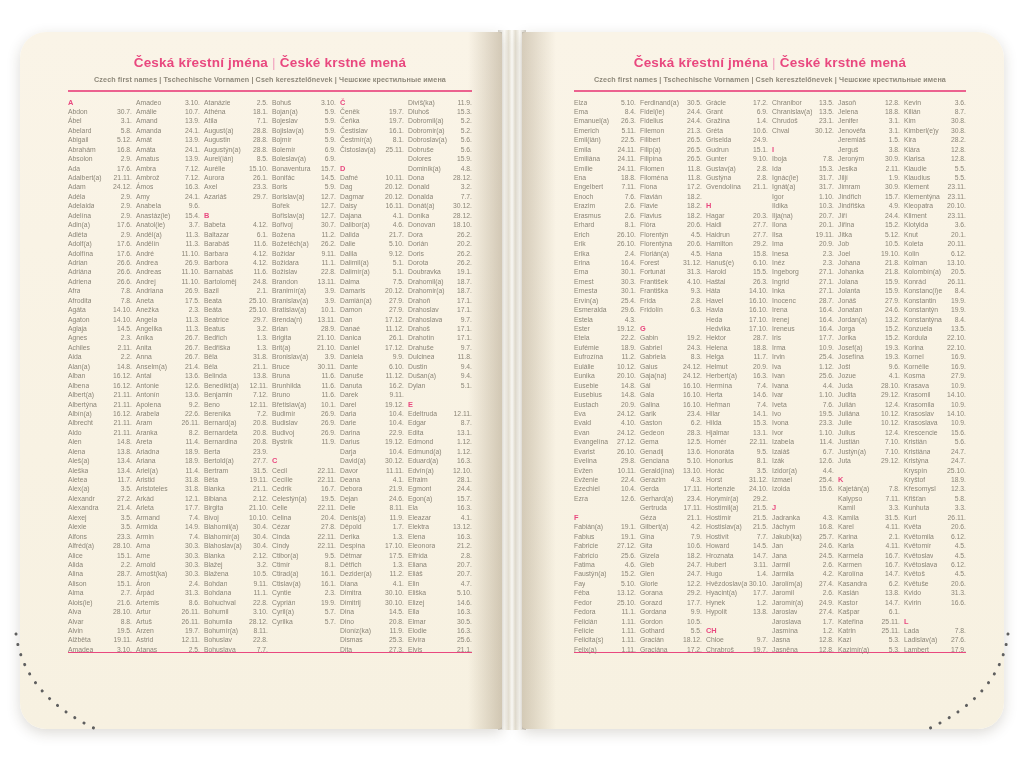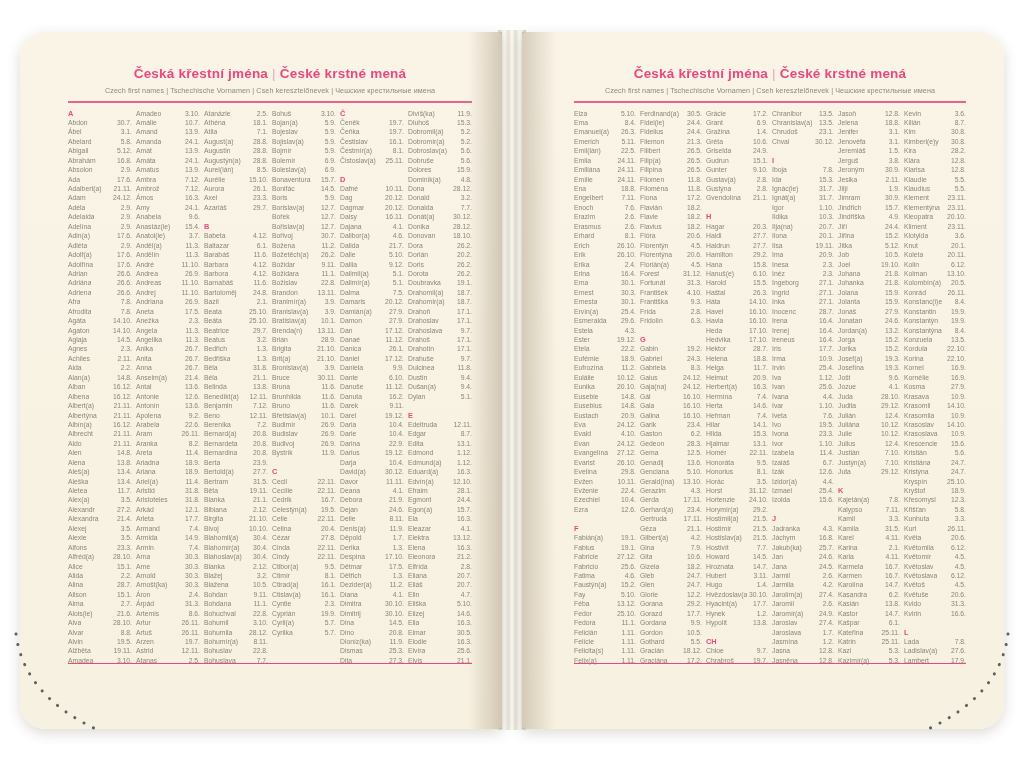--- a/index.html
+++ b/index.html
@@ -14,7 +14,7 @@
   .content{position:absolute;top:0;bottom:0;}
   .page.left .content{left:48px;right:30px;}
   .page.right .content{left:52px;right:38px;}
-  .hdr{text-align:center;padding-top:34px;}
+  .hdr{text-align:center;padding-top:23px;}
   .title{font-size:13.5px;font-weight:700;color:var(--accent);letter-spacing:.2px;}
   .title .sep{font-weight:400;color:var(--accent-light);padding:0 4px;}
   .subtitle{font-size:7.2px;color:#8e887a;margin-top:5px;letter-spacing:.1px;}

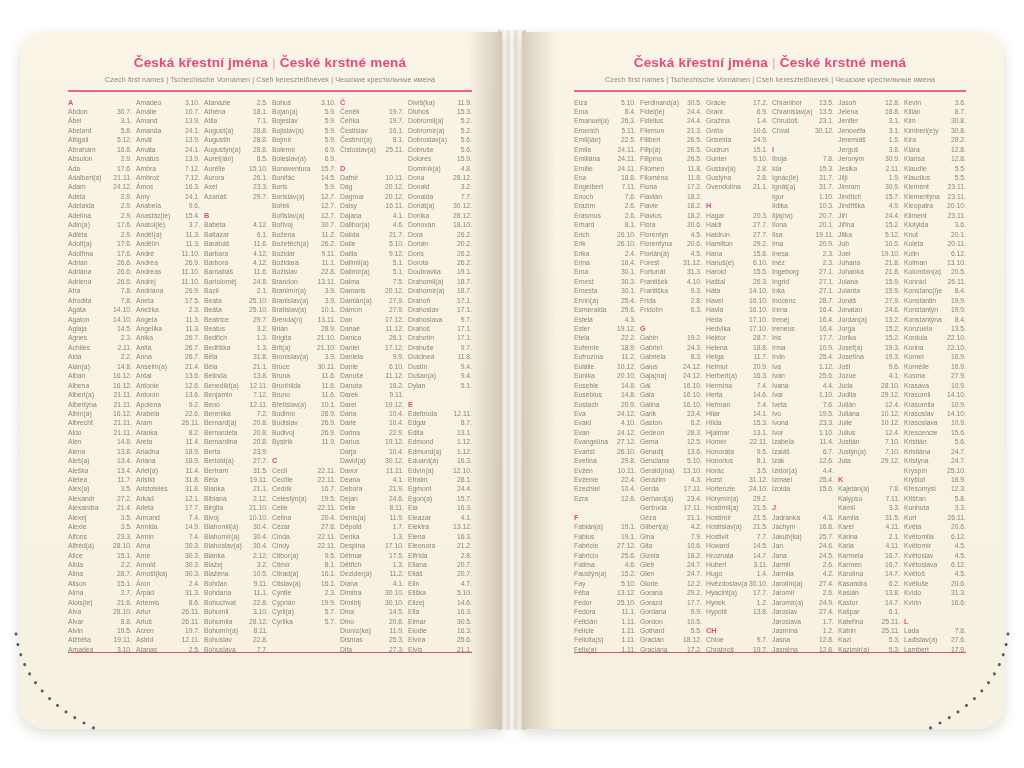--- a/index.html
+++ b/index.html
@@ -17,7 +17,7 @@
   .hdr{text-align:center;padding-top:23px;}
   .title{font-size:13.5px;font-weight:700;color:var(--accent);letter-spacing:.2px;}
   .title .sep{font-weight:400;color:var(--accent-light);padding:0 4px;}
-  .subtitle{font-size:7.2px;color:#8e887a;margin-top:5px;letter-spacing:.1px;}
+  .subtitle{font-size:7.2px;color:#8e887a;margin-top:5px;letter-spacing:.1px;font-weight:bold;}
   .rule{height:1.5px;background:var(--accent);margin-top:6px;opacity:.85;}
   .cols{display:flex;gap:4px;margin-top:4px;height:557px;border-bottom:1.5px solid var(--accent);box-sizing:border-box;padding-top:2px;}
   .col{flex:1 1 0;min-width:0;}

